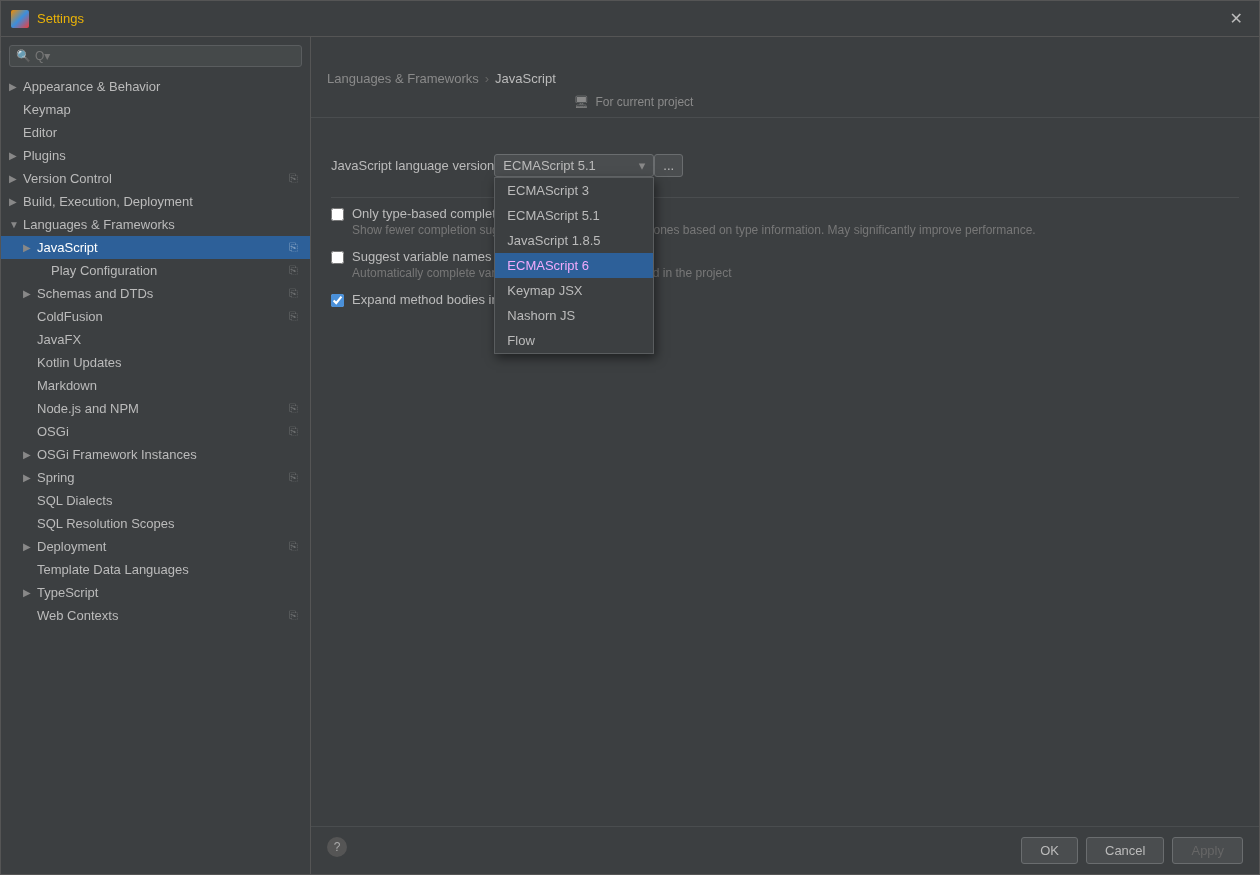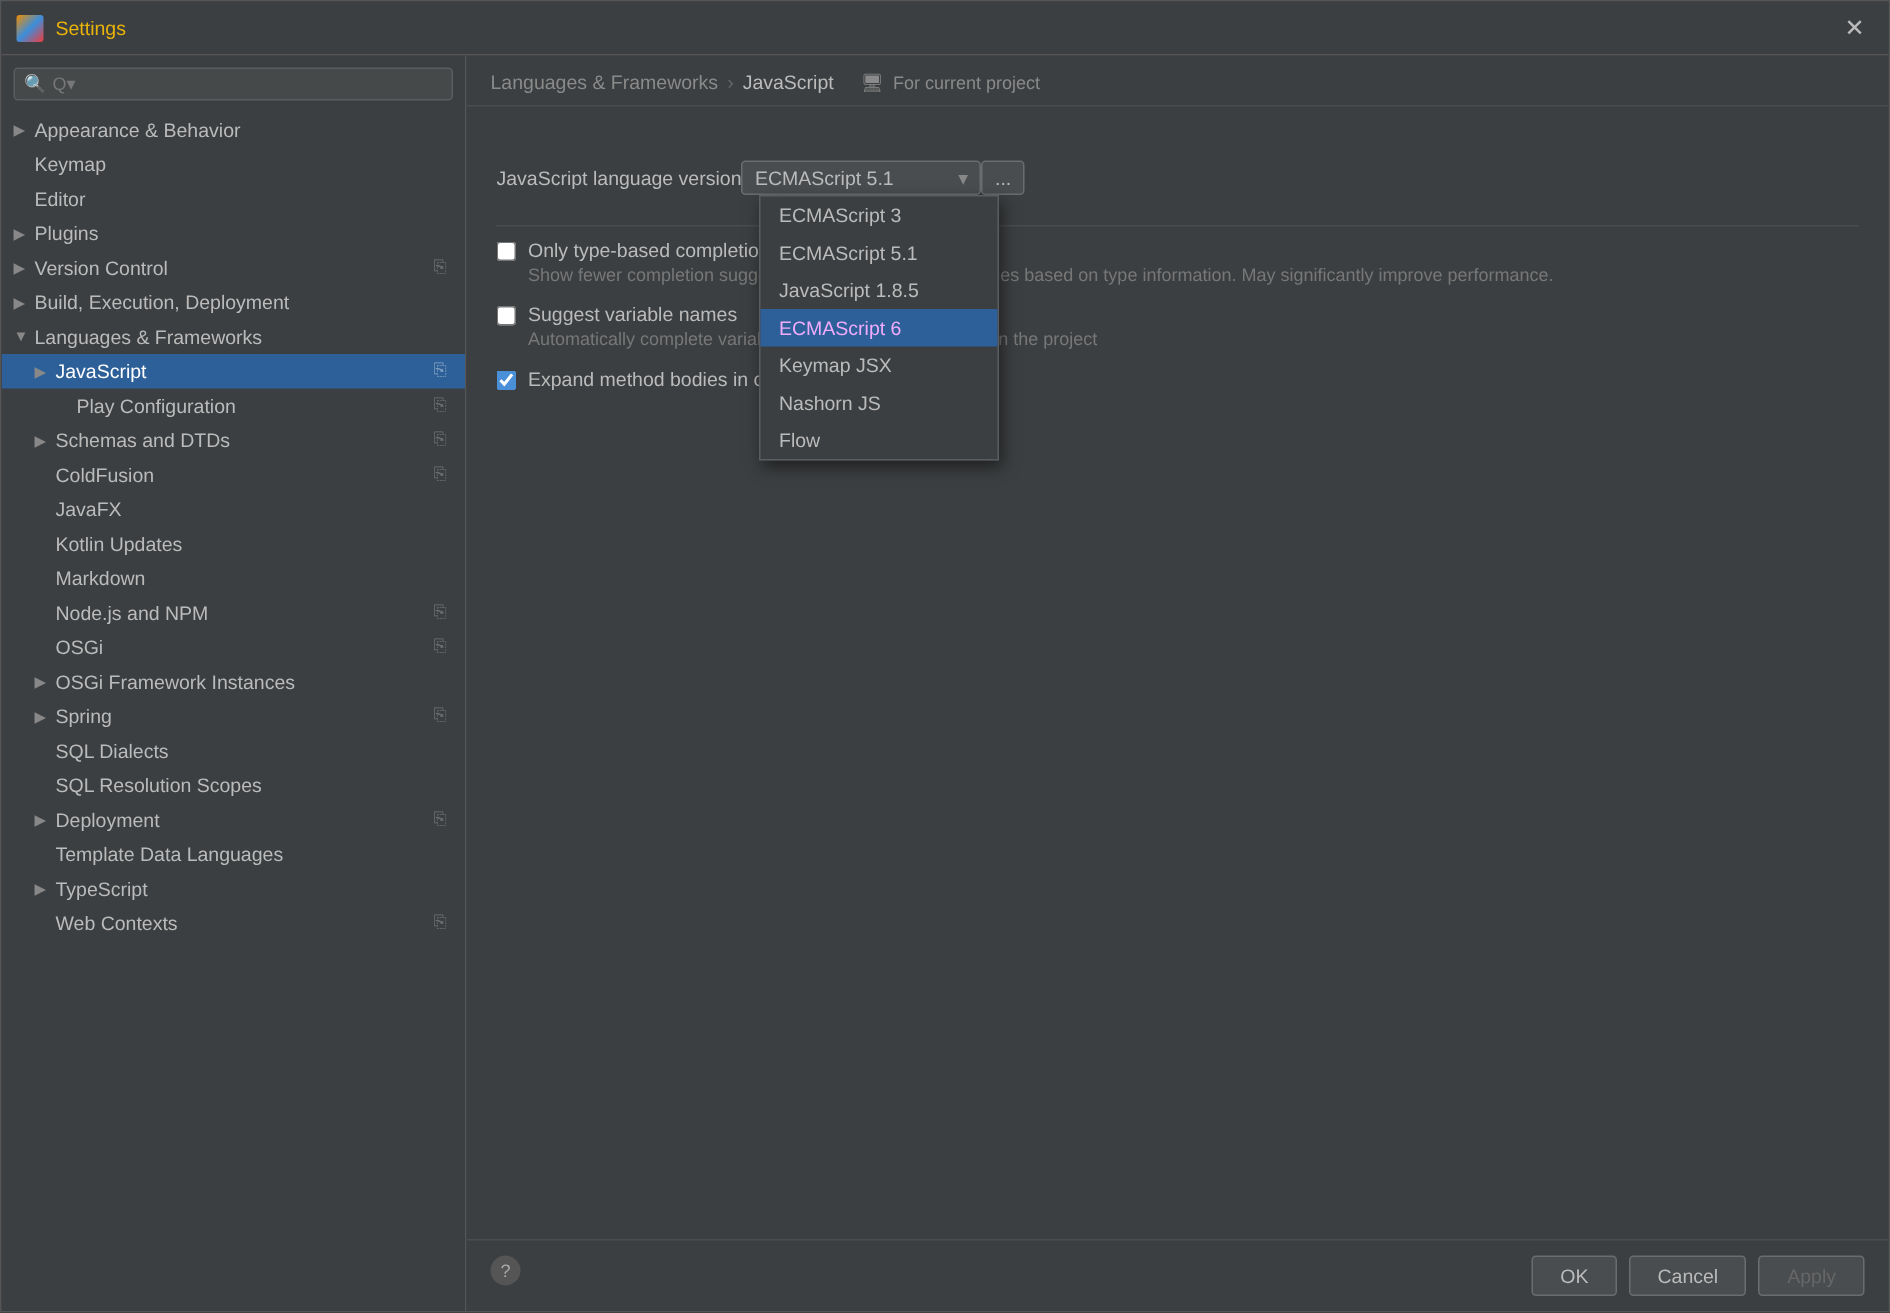--- a/index.html
+++ b/index.html
@@ -45,7 +45,7 @@
     .breadcrumb-item { color: #8a8a8a; font-size: 13px; }
     .breadcrumb-sep { color: #666; font-size: 13px; }
     .breadcrumb-current { color: #bbbbbb; font-size: 13px; }
-    .breadcrumb-for-project { color: #8a8a8a; font-size: 12px; margin-left: 12px; }
+    .breadcrumb-for-project { color: #8a8a8a; font-size: 12px; margin-left: 12px; margin-top: 48px; }
     
     .panel-content { flex: 1; padding: 16px 20px; overflow-y: auto; position: relative; }
     

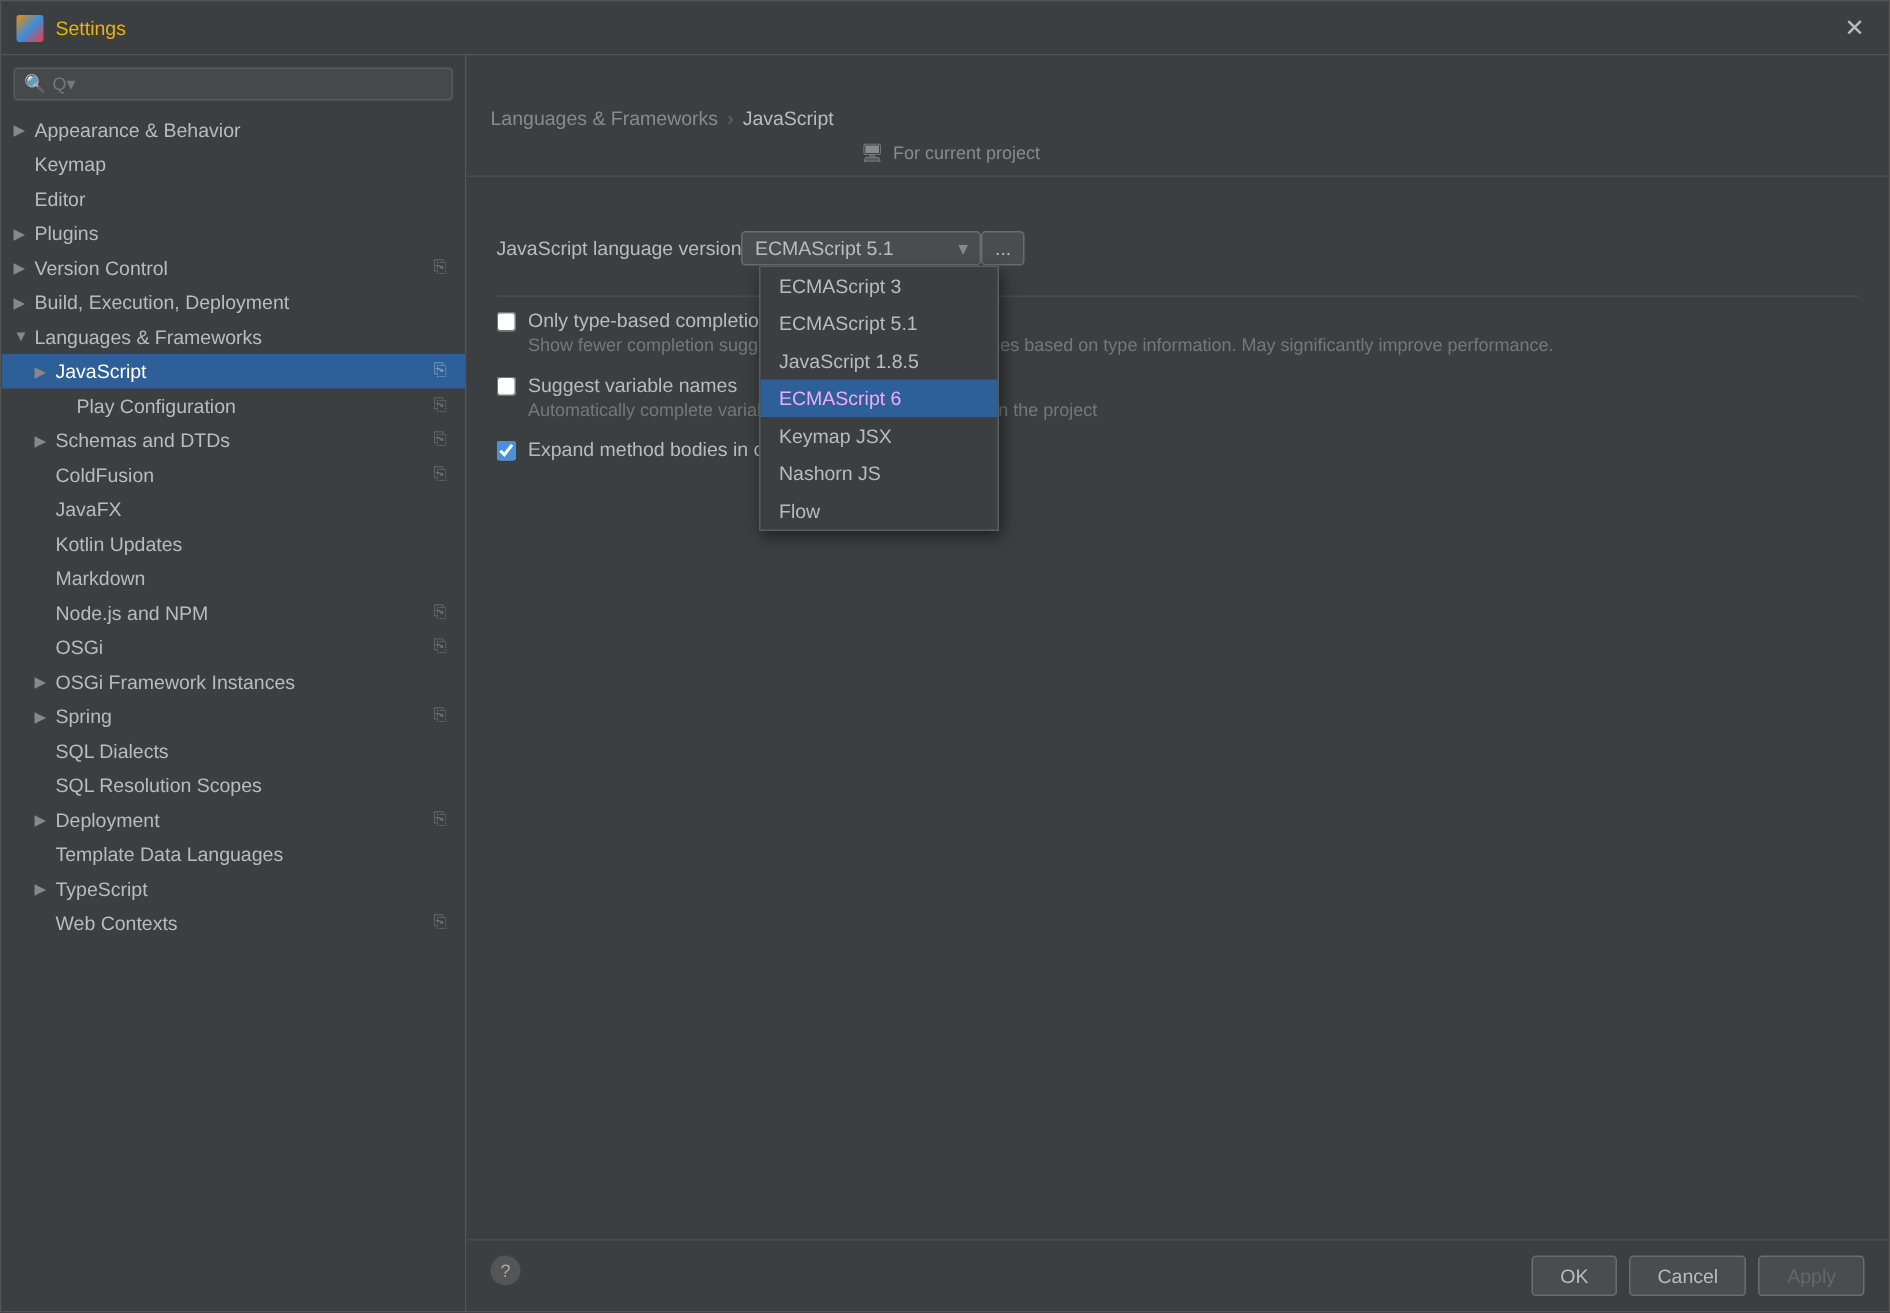--- a/index.html
+++ b/index.html
@@ -58,7 +58,7 @@
     .ellipsis-btn { background: #4a4d4f; border: 1px solid #6a6d6f; border-radius: 3px; padding: 3px 8px; cursor: pointer; color: #bbbbbb; font-size: 13px; }
     
     
-    .dropdown-menu { position: absolute; top: 100%; left: 12px; background: #3c3f41; border: 1px solid #5a5d5f; z-index: 100; min-width: 160px; box-shadow: 2px 4px 10px rgba(0,0,0,0.5); }
+    .dropdown-menu { position: absolute; top: 100%; left: 0; background: #3c3f41; border: 1px solid #5a5d5f; z-index: 100; min-width: 160px; box-shadow: 2px 4px 10px rgba(0,0,0,0.5); }
     .dropdown-option { padding: 5px 12px; cursor: pointer; color: #bbbbbb; font-size: 13px; white-space: nowrap; }
     .dropdown-option.active { background: #2d6099; color: #f0abfc; }
     

